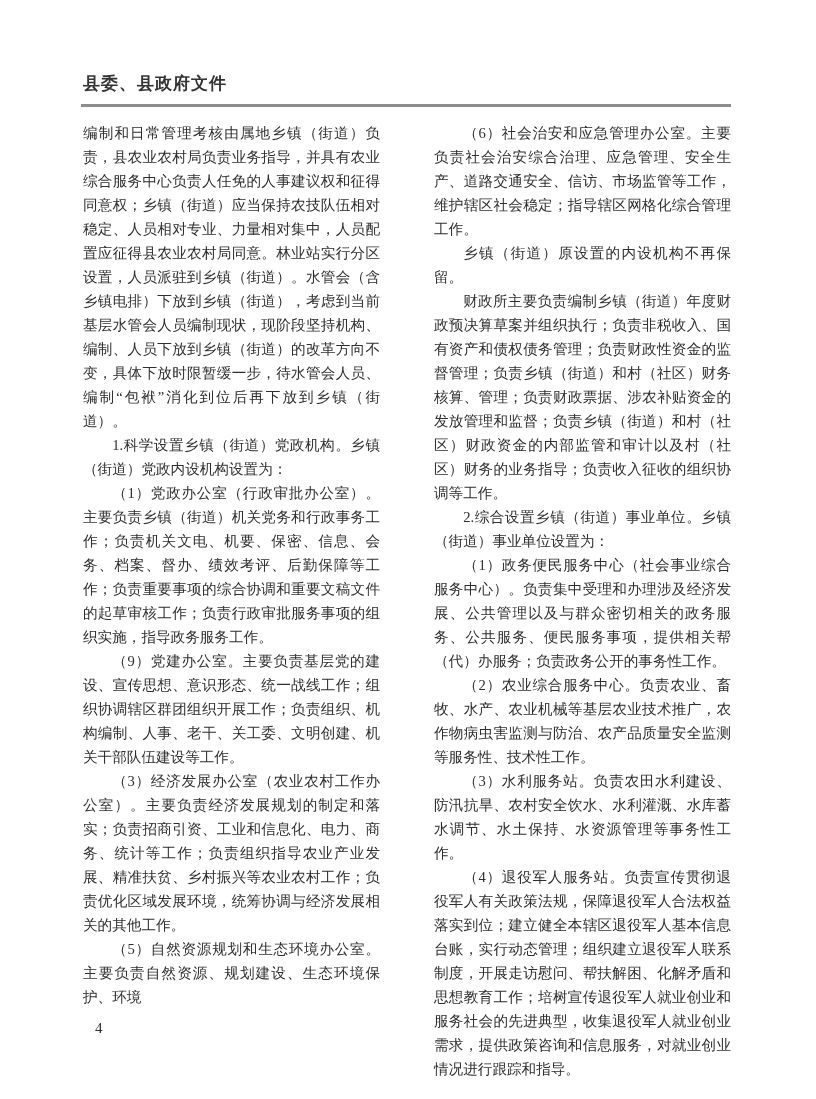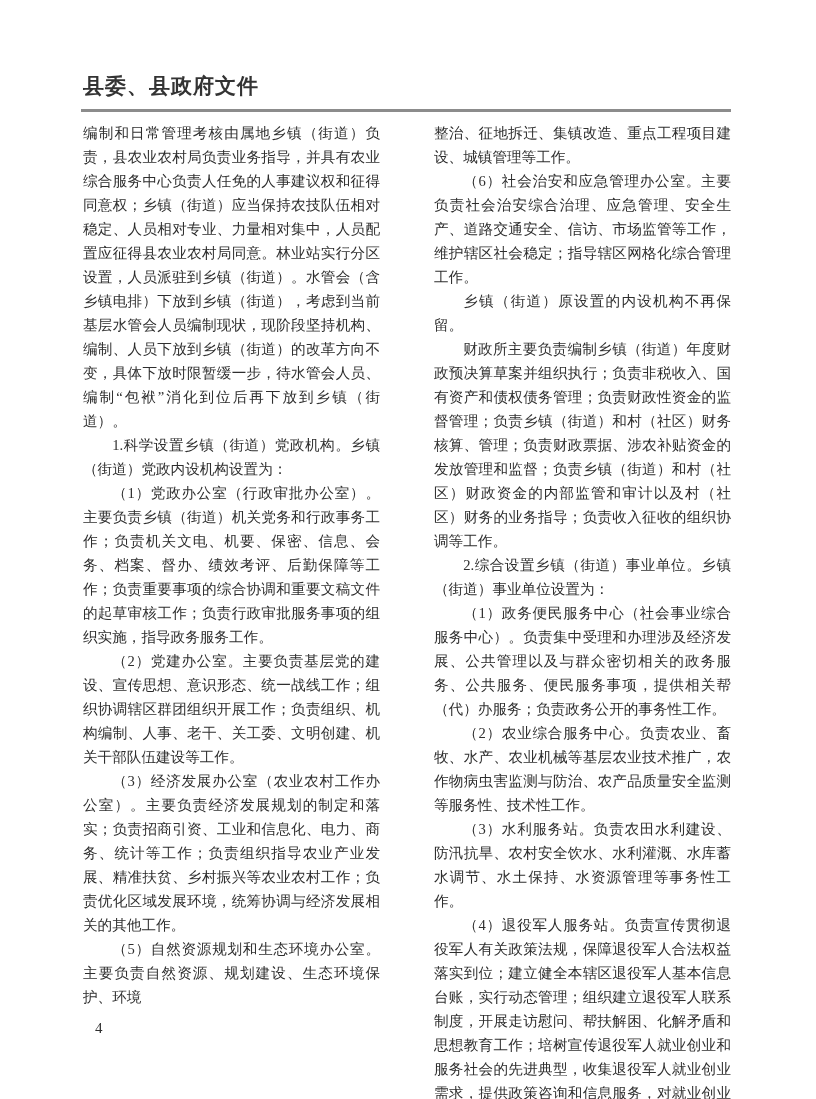--- a/index.html
+++ b/index.html
@@ -25,7 +25,7 @@
   .header-title {
     font-family: "Liberation Sans", "DejaVu Sans", sans-serif;
     font-weight: bold;
-    font-size: 21px;
+    font-size: 17px;
     color: #333333;
     letter-spacing: 1px;
     padding-left: 2px;

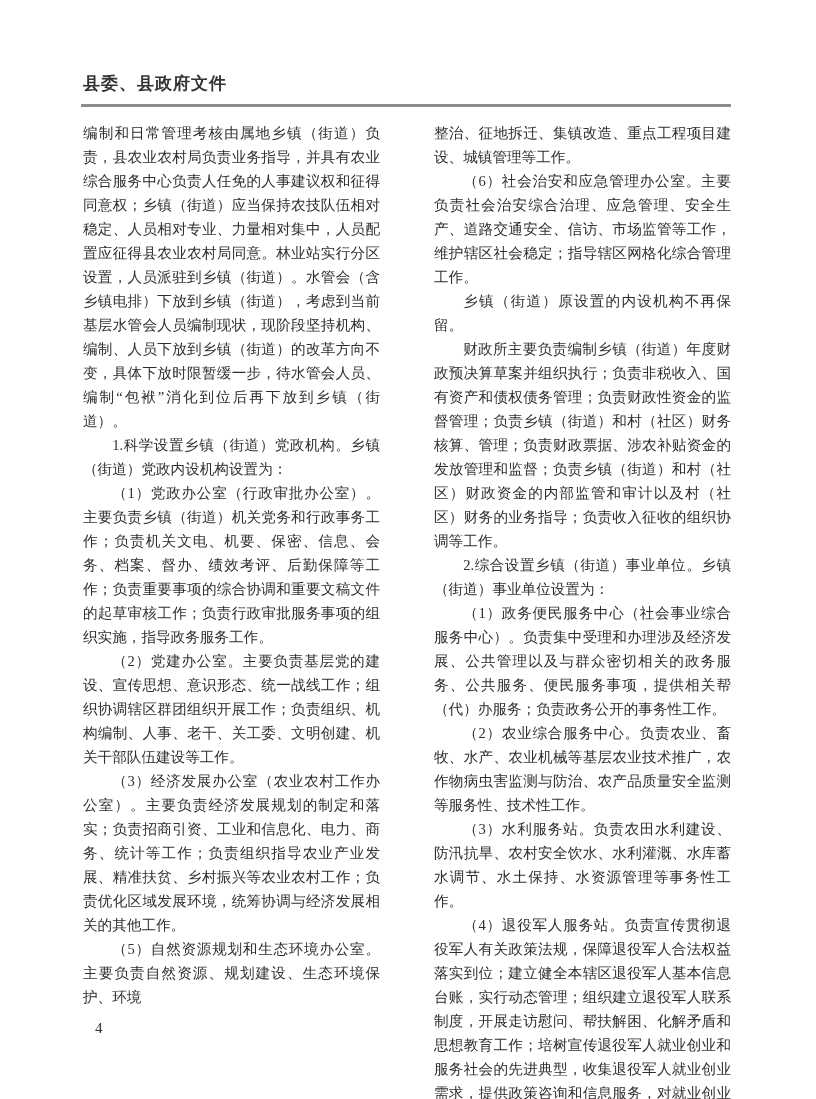--- a/index.html
+++ b/index.html
@@ -86,7 +86,6 @@
       <p class="indent">（5）自然资源规划和生态环境办公室。主要负责自然资源、规划建设、生态环境保护、环境</p>
     </div>
     <div class="column">
-      <p>整治、征地拆迁、集镇改造、重点工程项目建设、城镇管理等工作。</p>
       <p class="indent">（6）社会治安和应急管理办公室。主要负责社会治安综合治理、应急管理、安全生产、道路交通安全、信访、市场监管等工作，维护辖区社会稳定；指导辖区网格化综合管理工作。</p>
       <p class="indent">乡镇（街道）原设置的内设机构不再保留。</p>
       <p class="indent">财政所主要负责编制乡镇（街道）年度财政预决算草案并组织执行；负责非税收入、国有资产和债权债务管理；负责财政性资金的监督管理；负责乡镇（街道）和村（社区）财务核算、管理；负责财政票据、涉农补贴资金的发放管理和监督；负责乡镇（街道）和村（社区）财政资金的内部监管和审计以及村（社区）财务的业务指导；负责收入征收的组织协调等工作。</p>

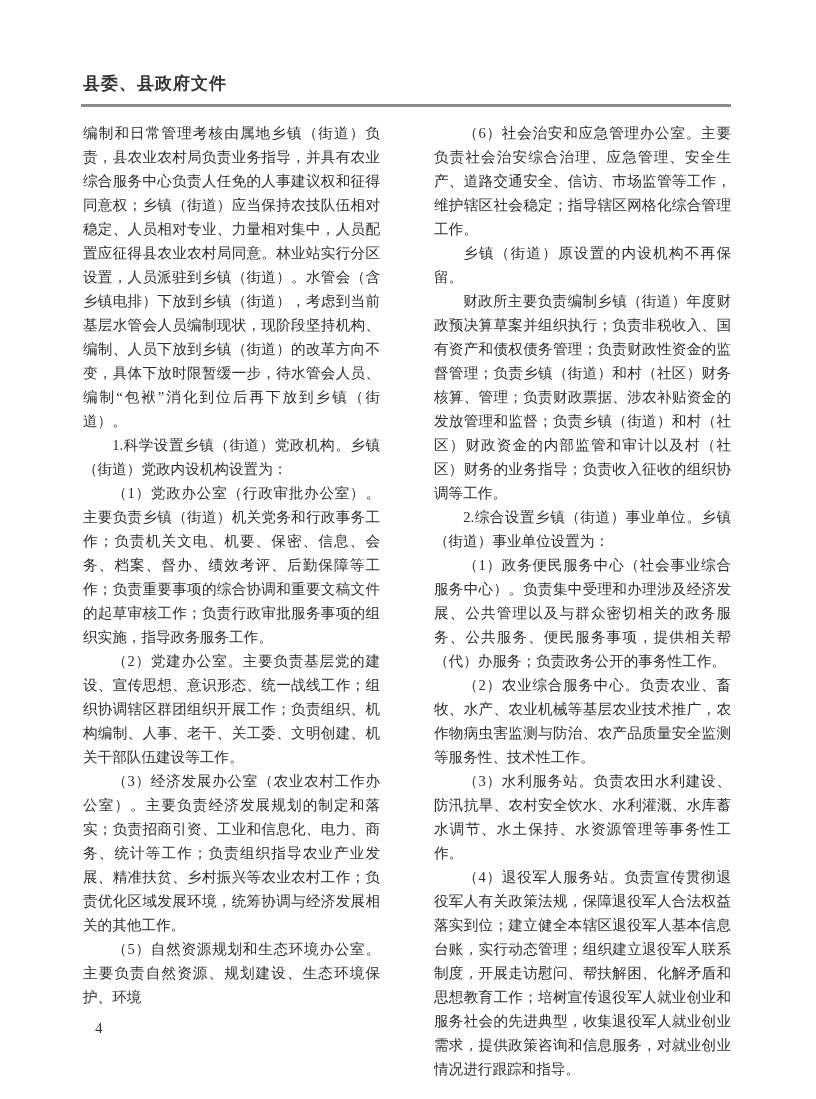--- a/index.html
+++ b/index.html
@@ -81,7 +81,7 @@
       <p>编制和日常管理考核由属地乡镇（街道）负责，县农业农村局负责业务指导，并具有农业综合服务中心负责人任免的人事建议权和征得同意权；乡镇（街道）应当保持农技队伍相对稳定、人员相对专业、力量相对集中，人员配置应征得县农业农村局同意。林业站实行分区设置，人员派驻到乡镇（街道）。水管会（含乡镇电排）下放到乡镇（街道），考虑到当前基层水管会人员编制现状，现阶段坚持机构、编制、人员下放到乡镇（街道）的改革方向不变，具体下放时限暂缓一步，待水管会人员、编制“包袱”消化到位后再下放到乡镇（街道）。</p>
       <p class="indent">1.科学设置乡镇（街道）党政机构。乡镇（街道）党政内设机构设置为：</p>
       <p class="indent">（1）党政办公室（行政审批办公室）。主要负责乡镇（街道）机关党务和行政事务工作；负责机关文电、机要、保密、信息、会务、档案、督办、绩效考评、后勤保障等工作；负责重要事项的综合协调和重要文稿文件的起草审核工作；负责行政审批服务事项的组织实施，指导政务服务工作。</p>
-      <p class="indent">（2）党建办公室。主要负责基层党的建设、宣传思想、意识形态、统一战线工作；组织协调辖区群团组织开展工作；负责组织、机构编制、人事、老干、关工委、文明创建、机关干部队伍建设等工作。</p>
+      <p class="indent">（9）党建办公室。主要负责基层党的建设、宣传思想、意识形态、统一战线工作；组织协调辖区群团组织开展工作；负责组织、机构编制、人事、老干、关工委、文明创建、机关干部队伍建设等工作。</p>
       <p class="indent">（3）经济发展办公室（农业农村工作办公室）。主要负责经济发展规划的制定和落实；负责招商引资、工业和信息化、电力、商务、统计等工作；负责组织指导农业产业发展、精准扶贫、乡村振兴等农业农村工作；负责优化区域发展环境，统筹协调与经济发展相关的其他工作。</p>
       <p class="indent">（5）自然资源规划和生态环境办公室。主要负责自然资源、规划建设、生态环境保护、环境</p>
     </div>

